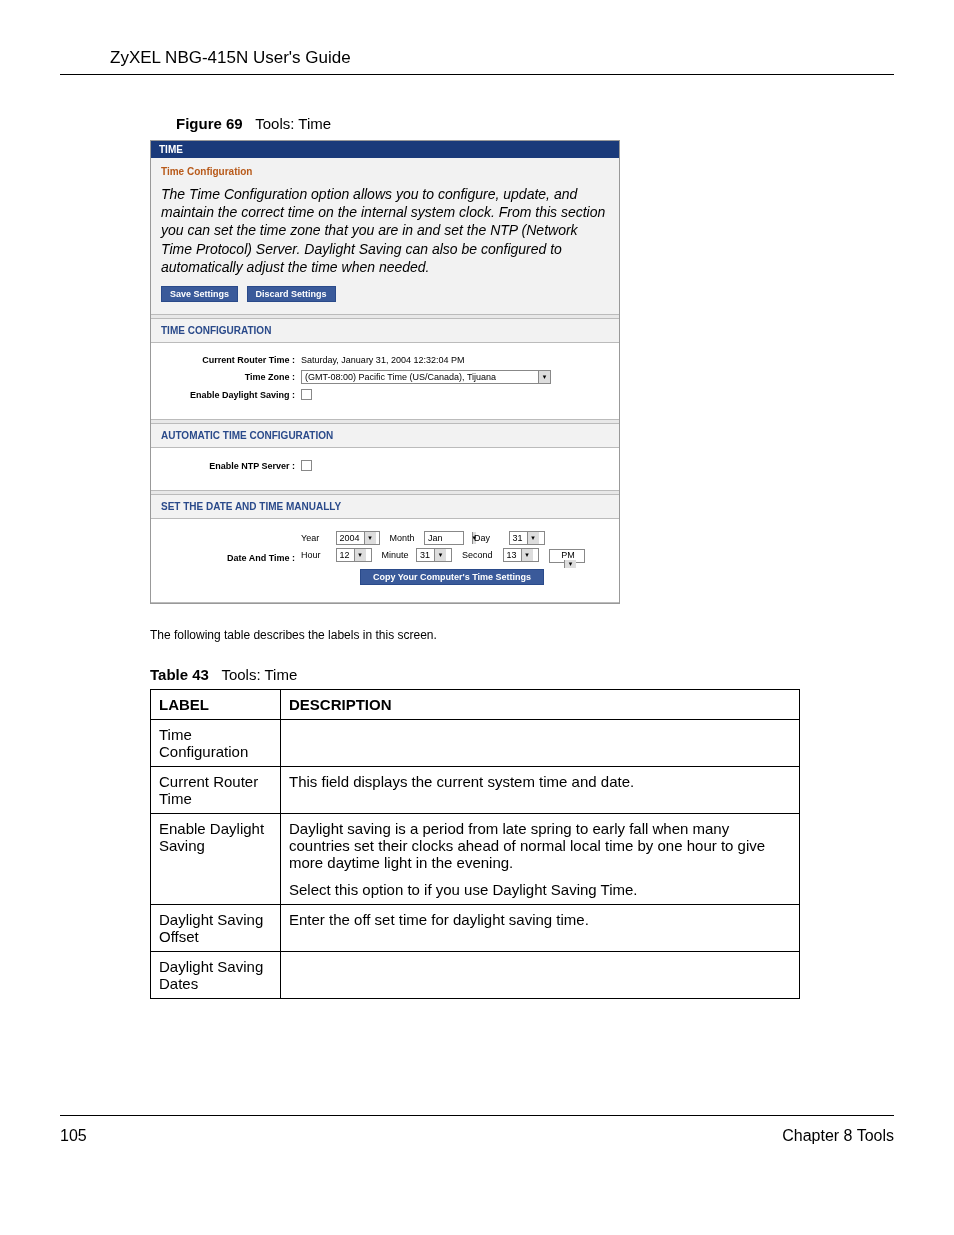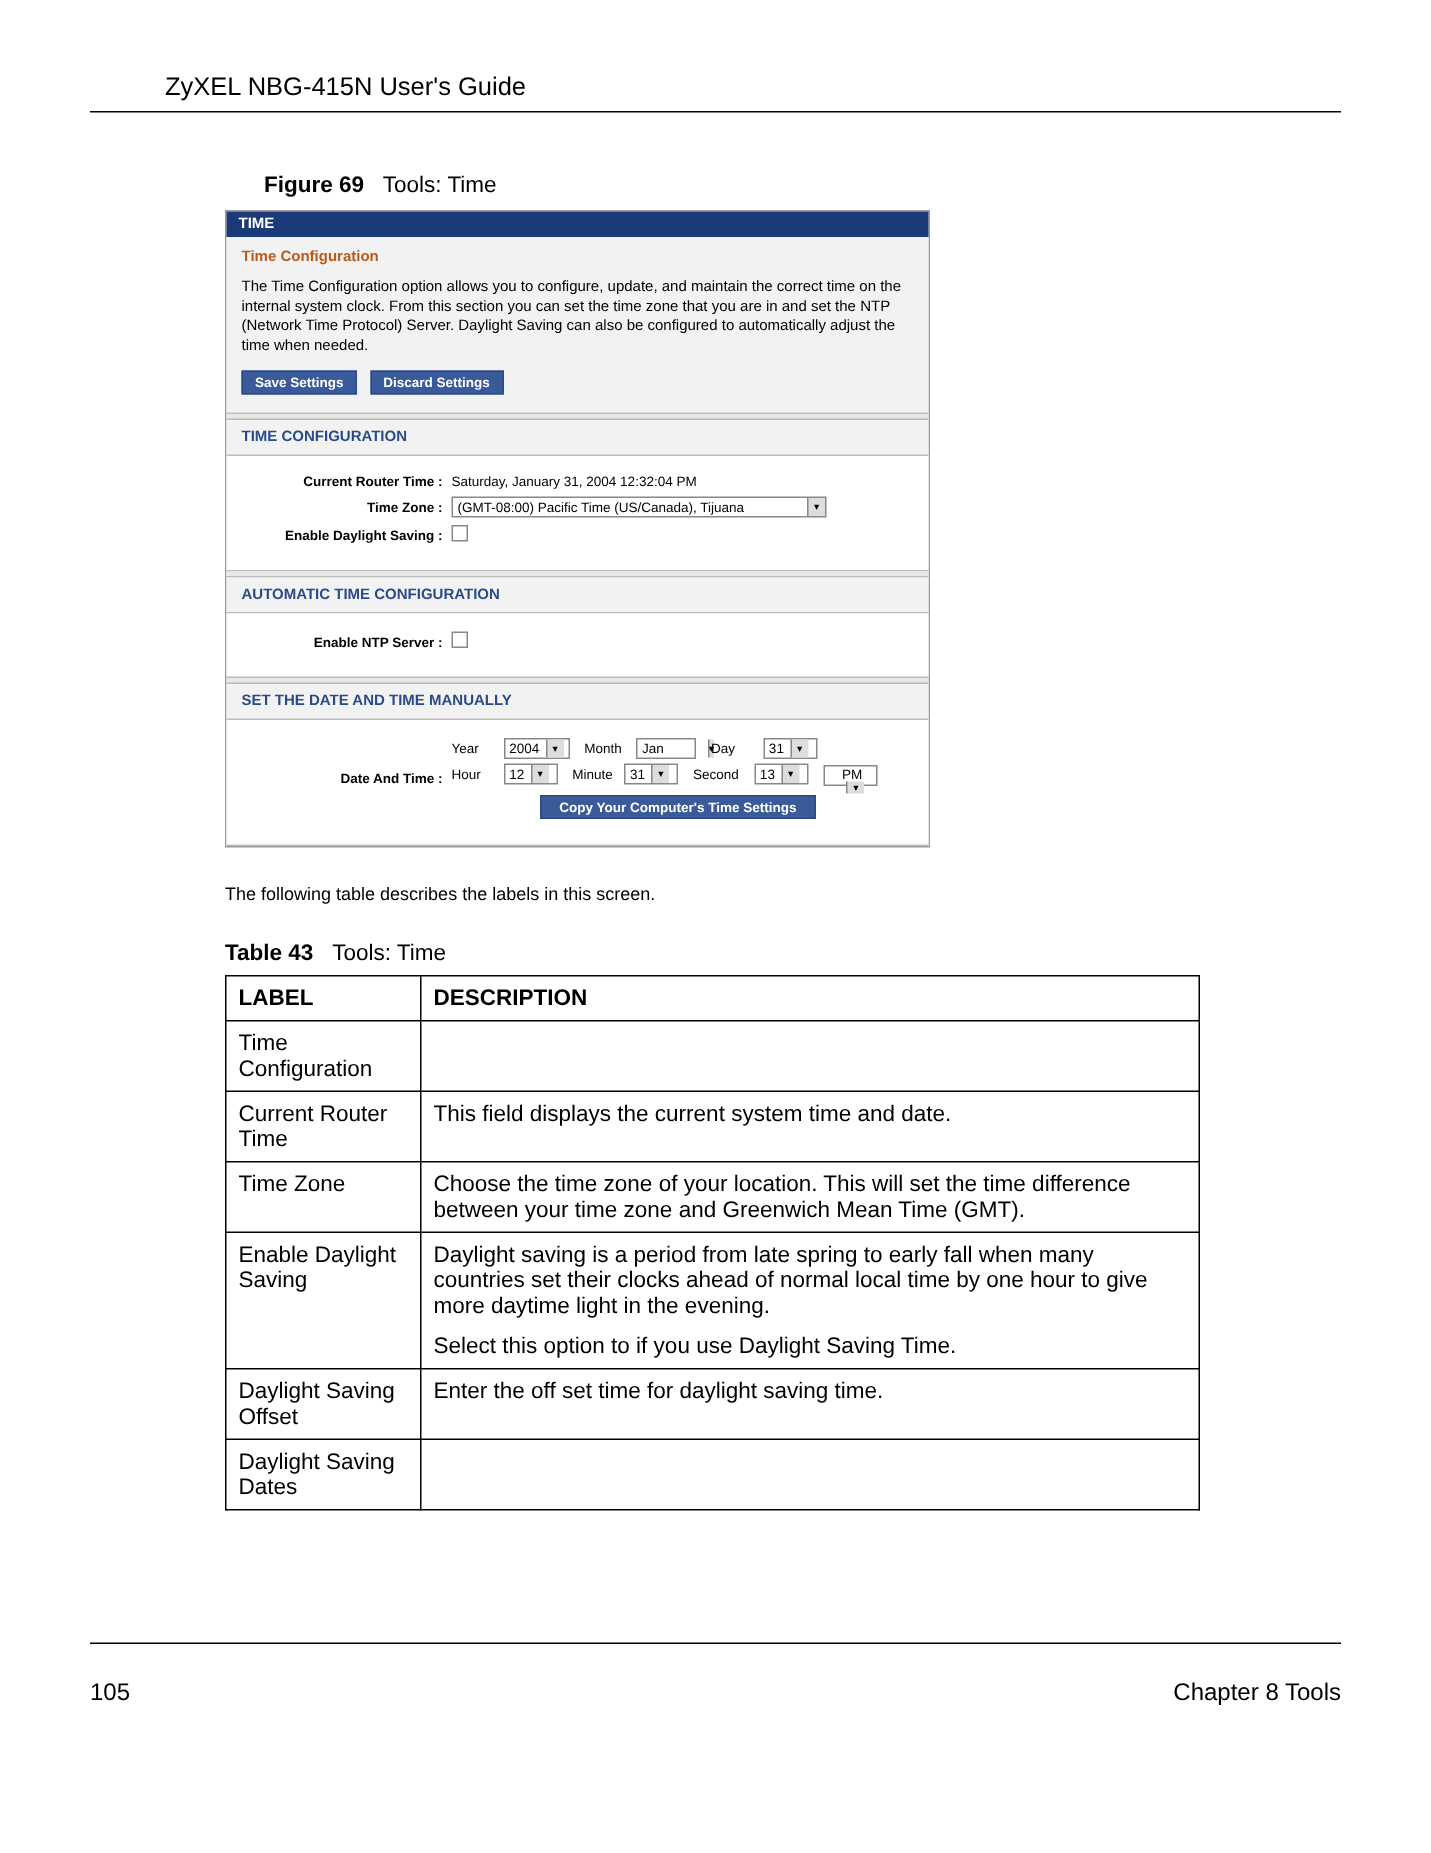--- a/index.html
+++ b/index.html
@@ -66,9 +66,10 @@
     border-bottom: 1px solid #bbb;
   }
   .desc {
-    font-size: 10px;
+    font-size: 14px;
     line-height: 1.3;
     margin-bottom: 10px;
+    font-style: italic;
   }
   .btn {
     display: inline-block;

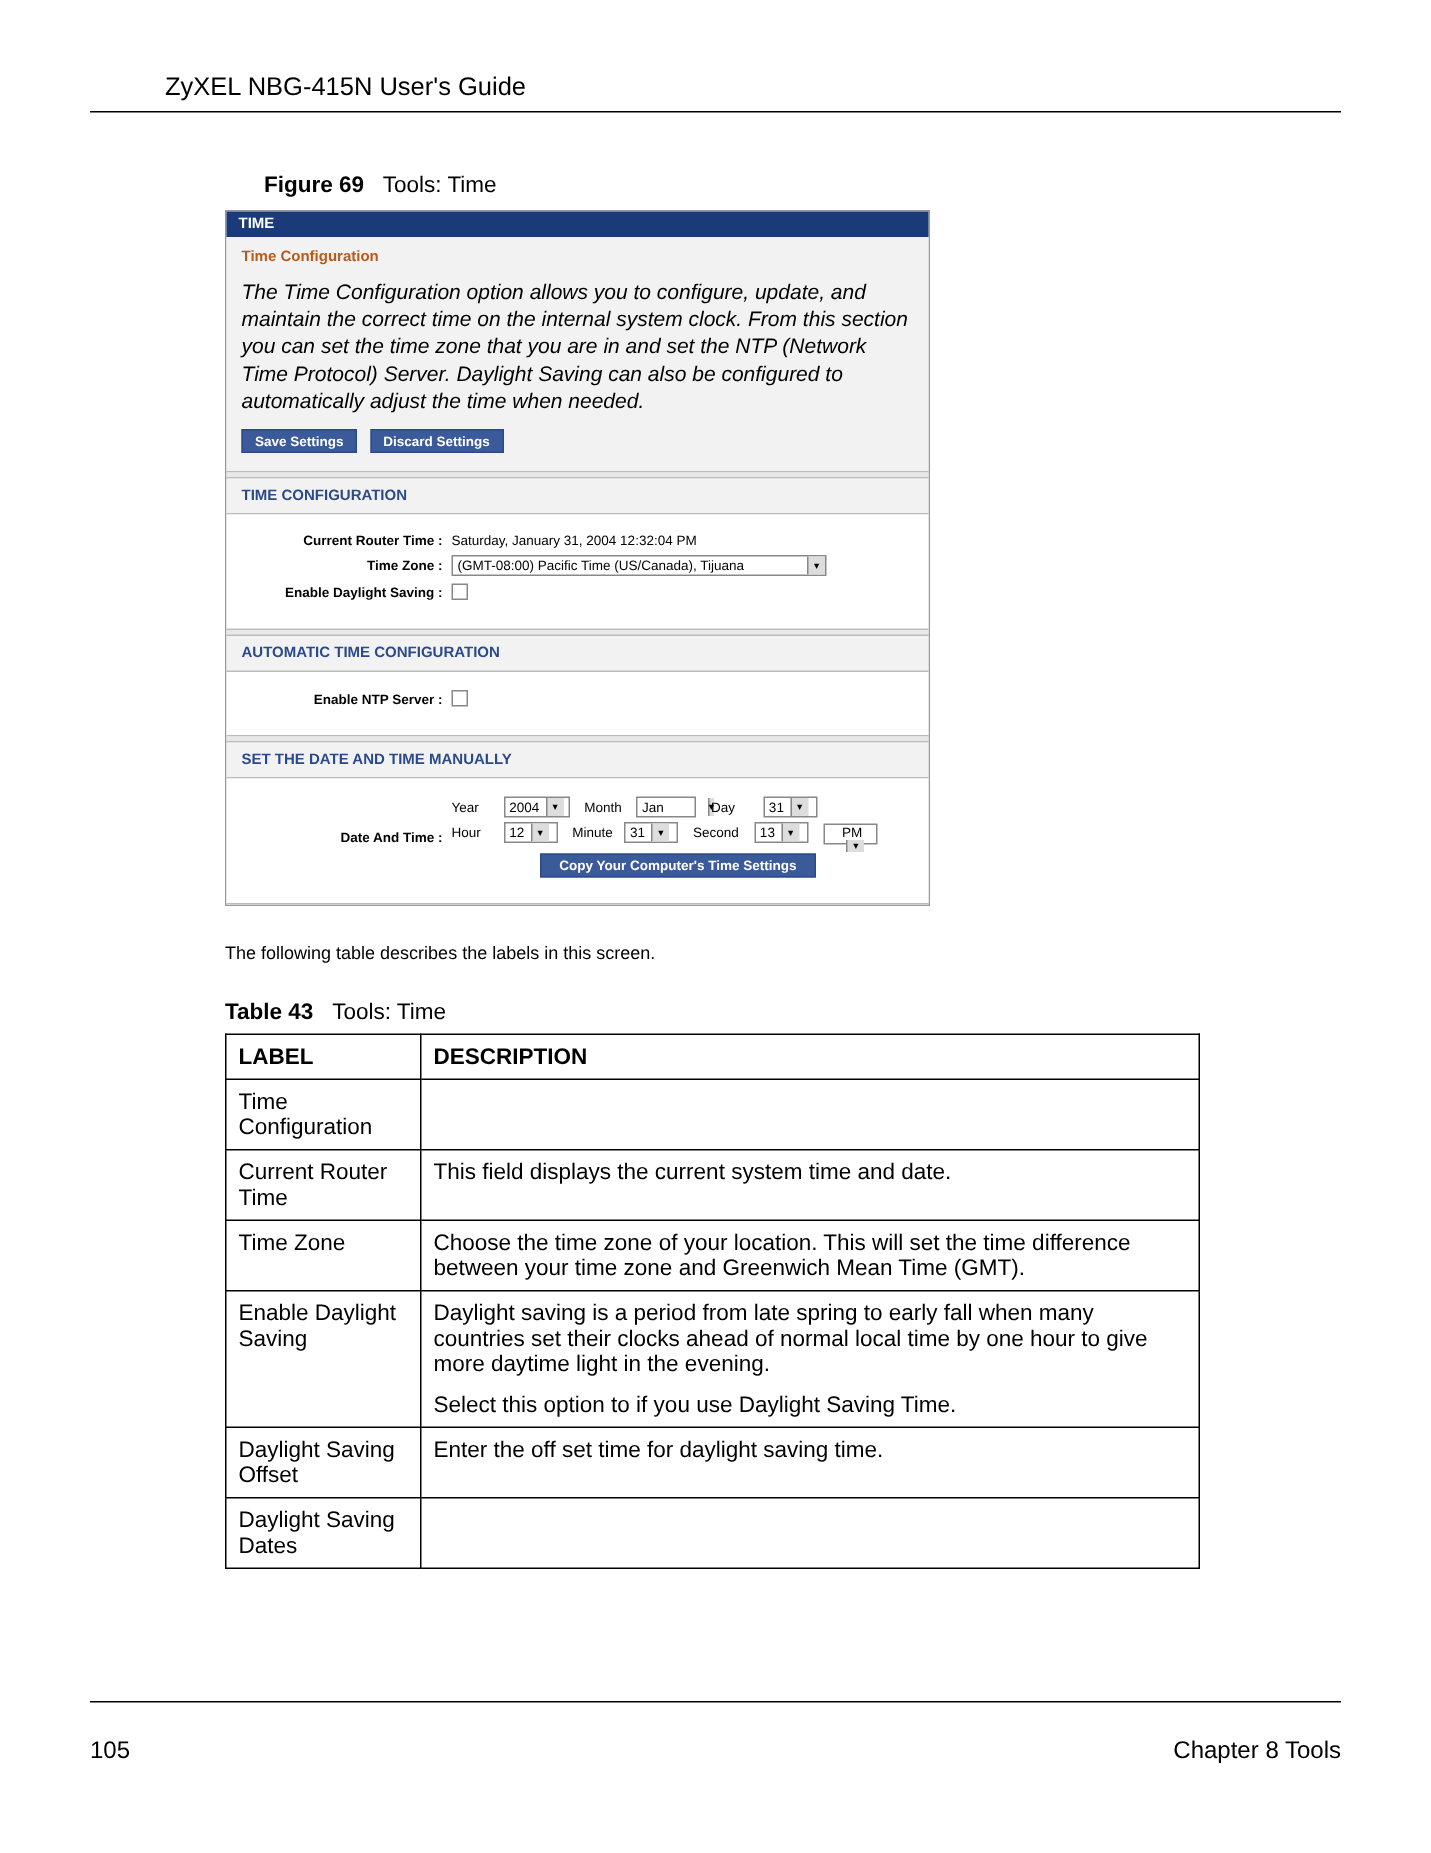--- a/index.html
+++ b/index.html
@@ -306,10 +306,6 @@
           <td>This field displays the current system time and date.</td>
         </tr>
         <tr>
-          <td class="col1">Time Zone</td>
-          <td>Choose the time zone of your location. This will set the time difference between your time zone and Greenwich Mean Time (GMT).</td>
-        </tr>
-        <tr>
           <td class="col1">Enable Daylight Saving</td>
           <td>Daylight saving is a period from late spring to early fall when many countries set their clocks ahead of normal local time by one hour to give more daytime light in the evening.<div style="height: 10px;"></div>Select this option to if you use Daylight Saving Time.</td>
         </tr>

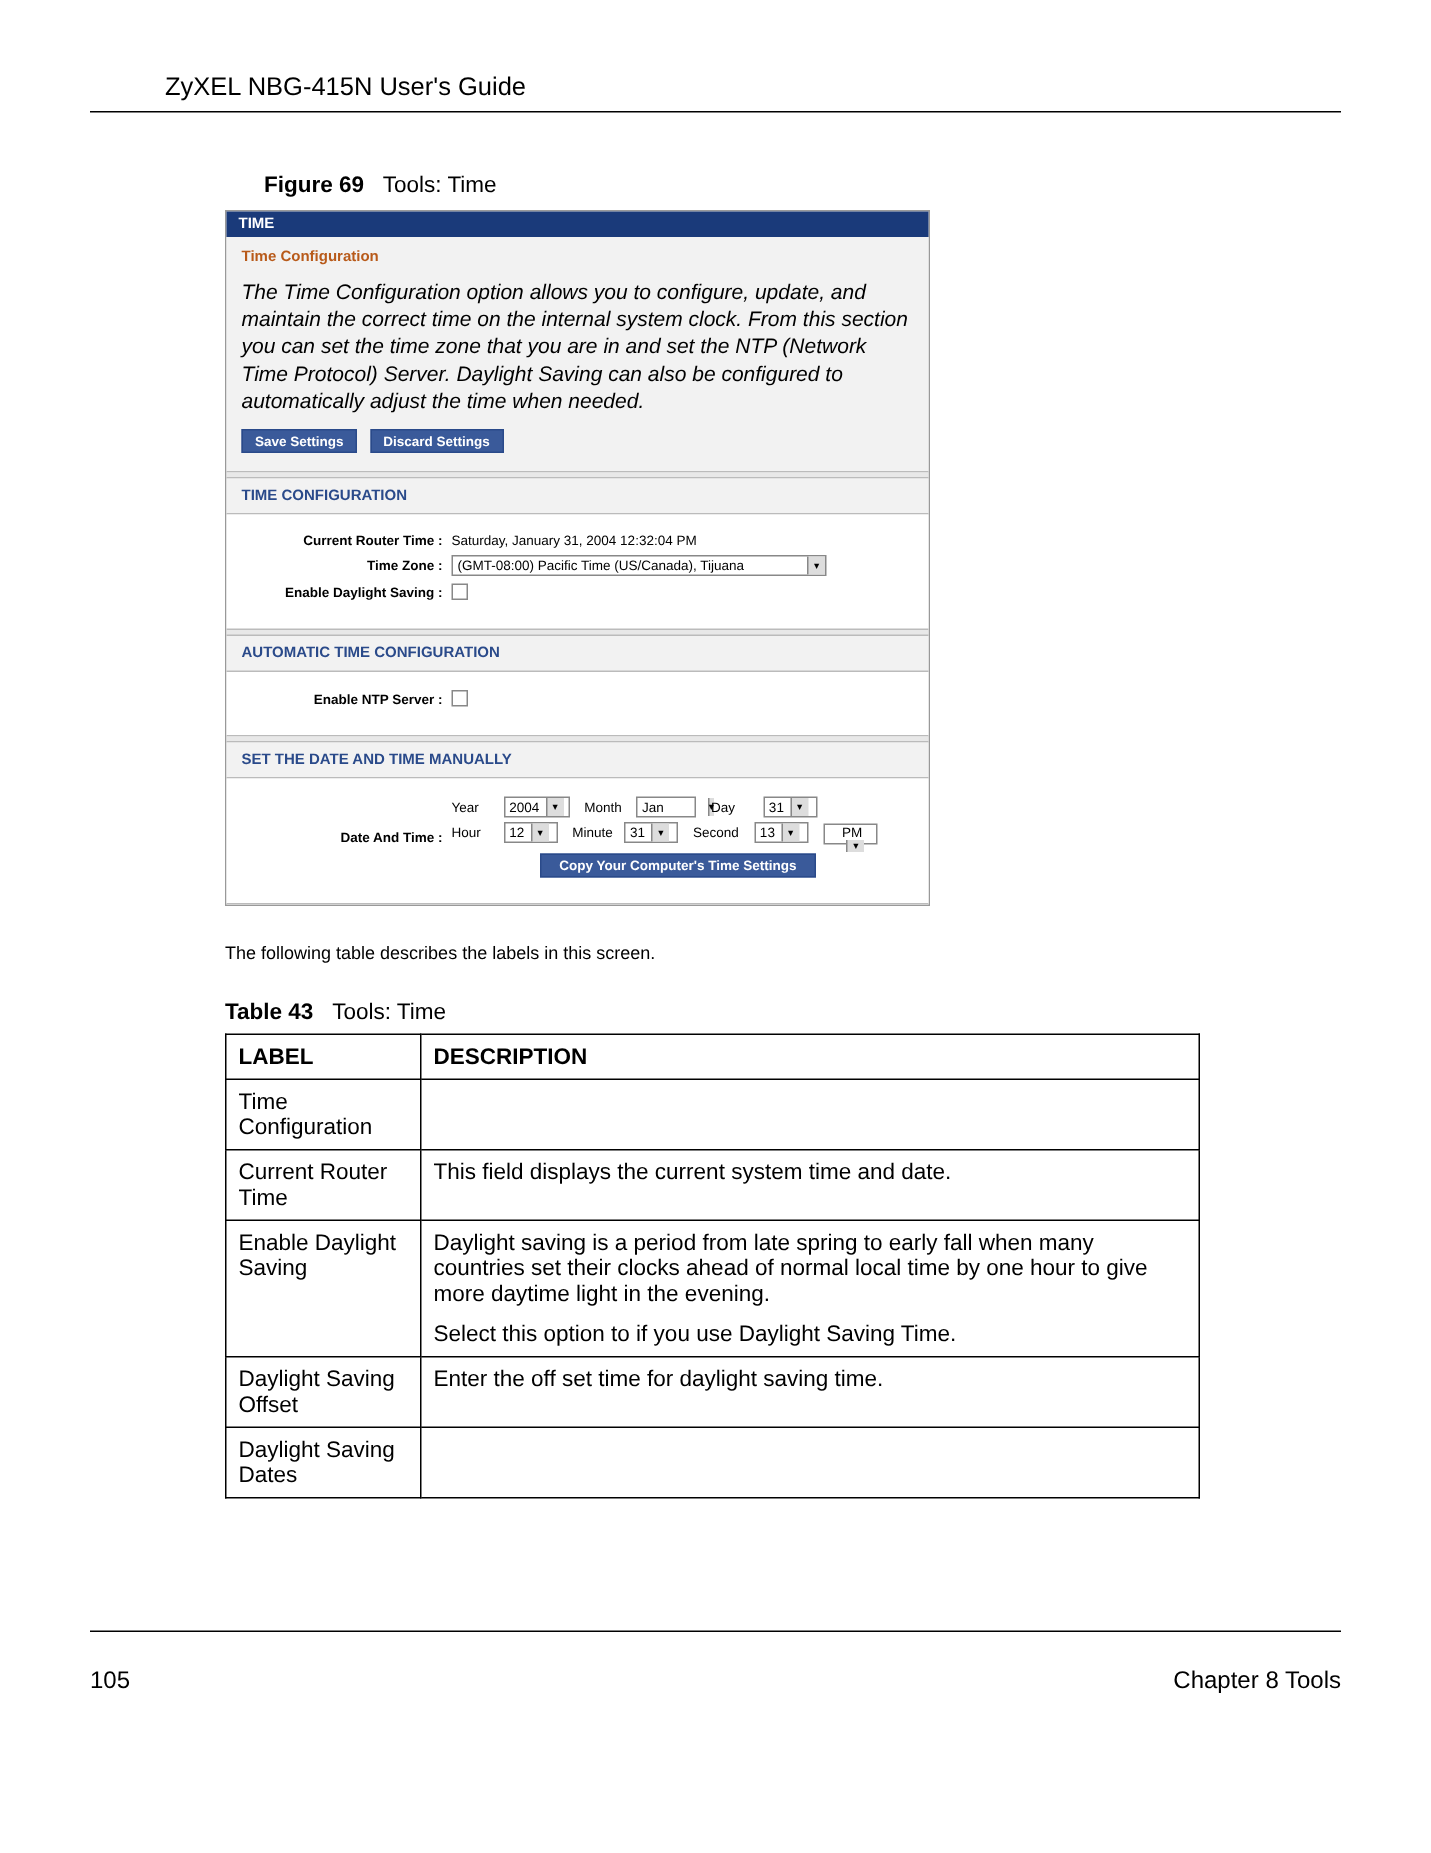--- a/index.html
+++ b/index.html
@@ -166,8 +166,8 @@
     display: flex;
     justify-content: space-between;
     border-top: 1px solid #000;
-    padding-top: 24px;
-    margin-top: 88px;
+    padding-top: 11px;
+    margin-top: 116px;
     font-size: 16px;
   }
   .footer .left { margin-left: 0; }

